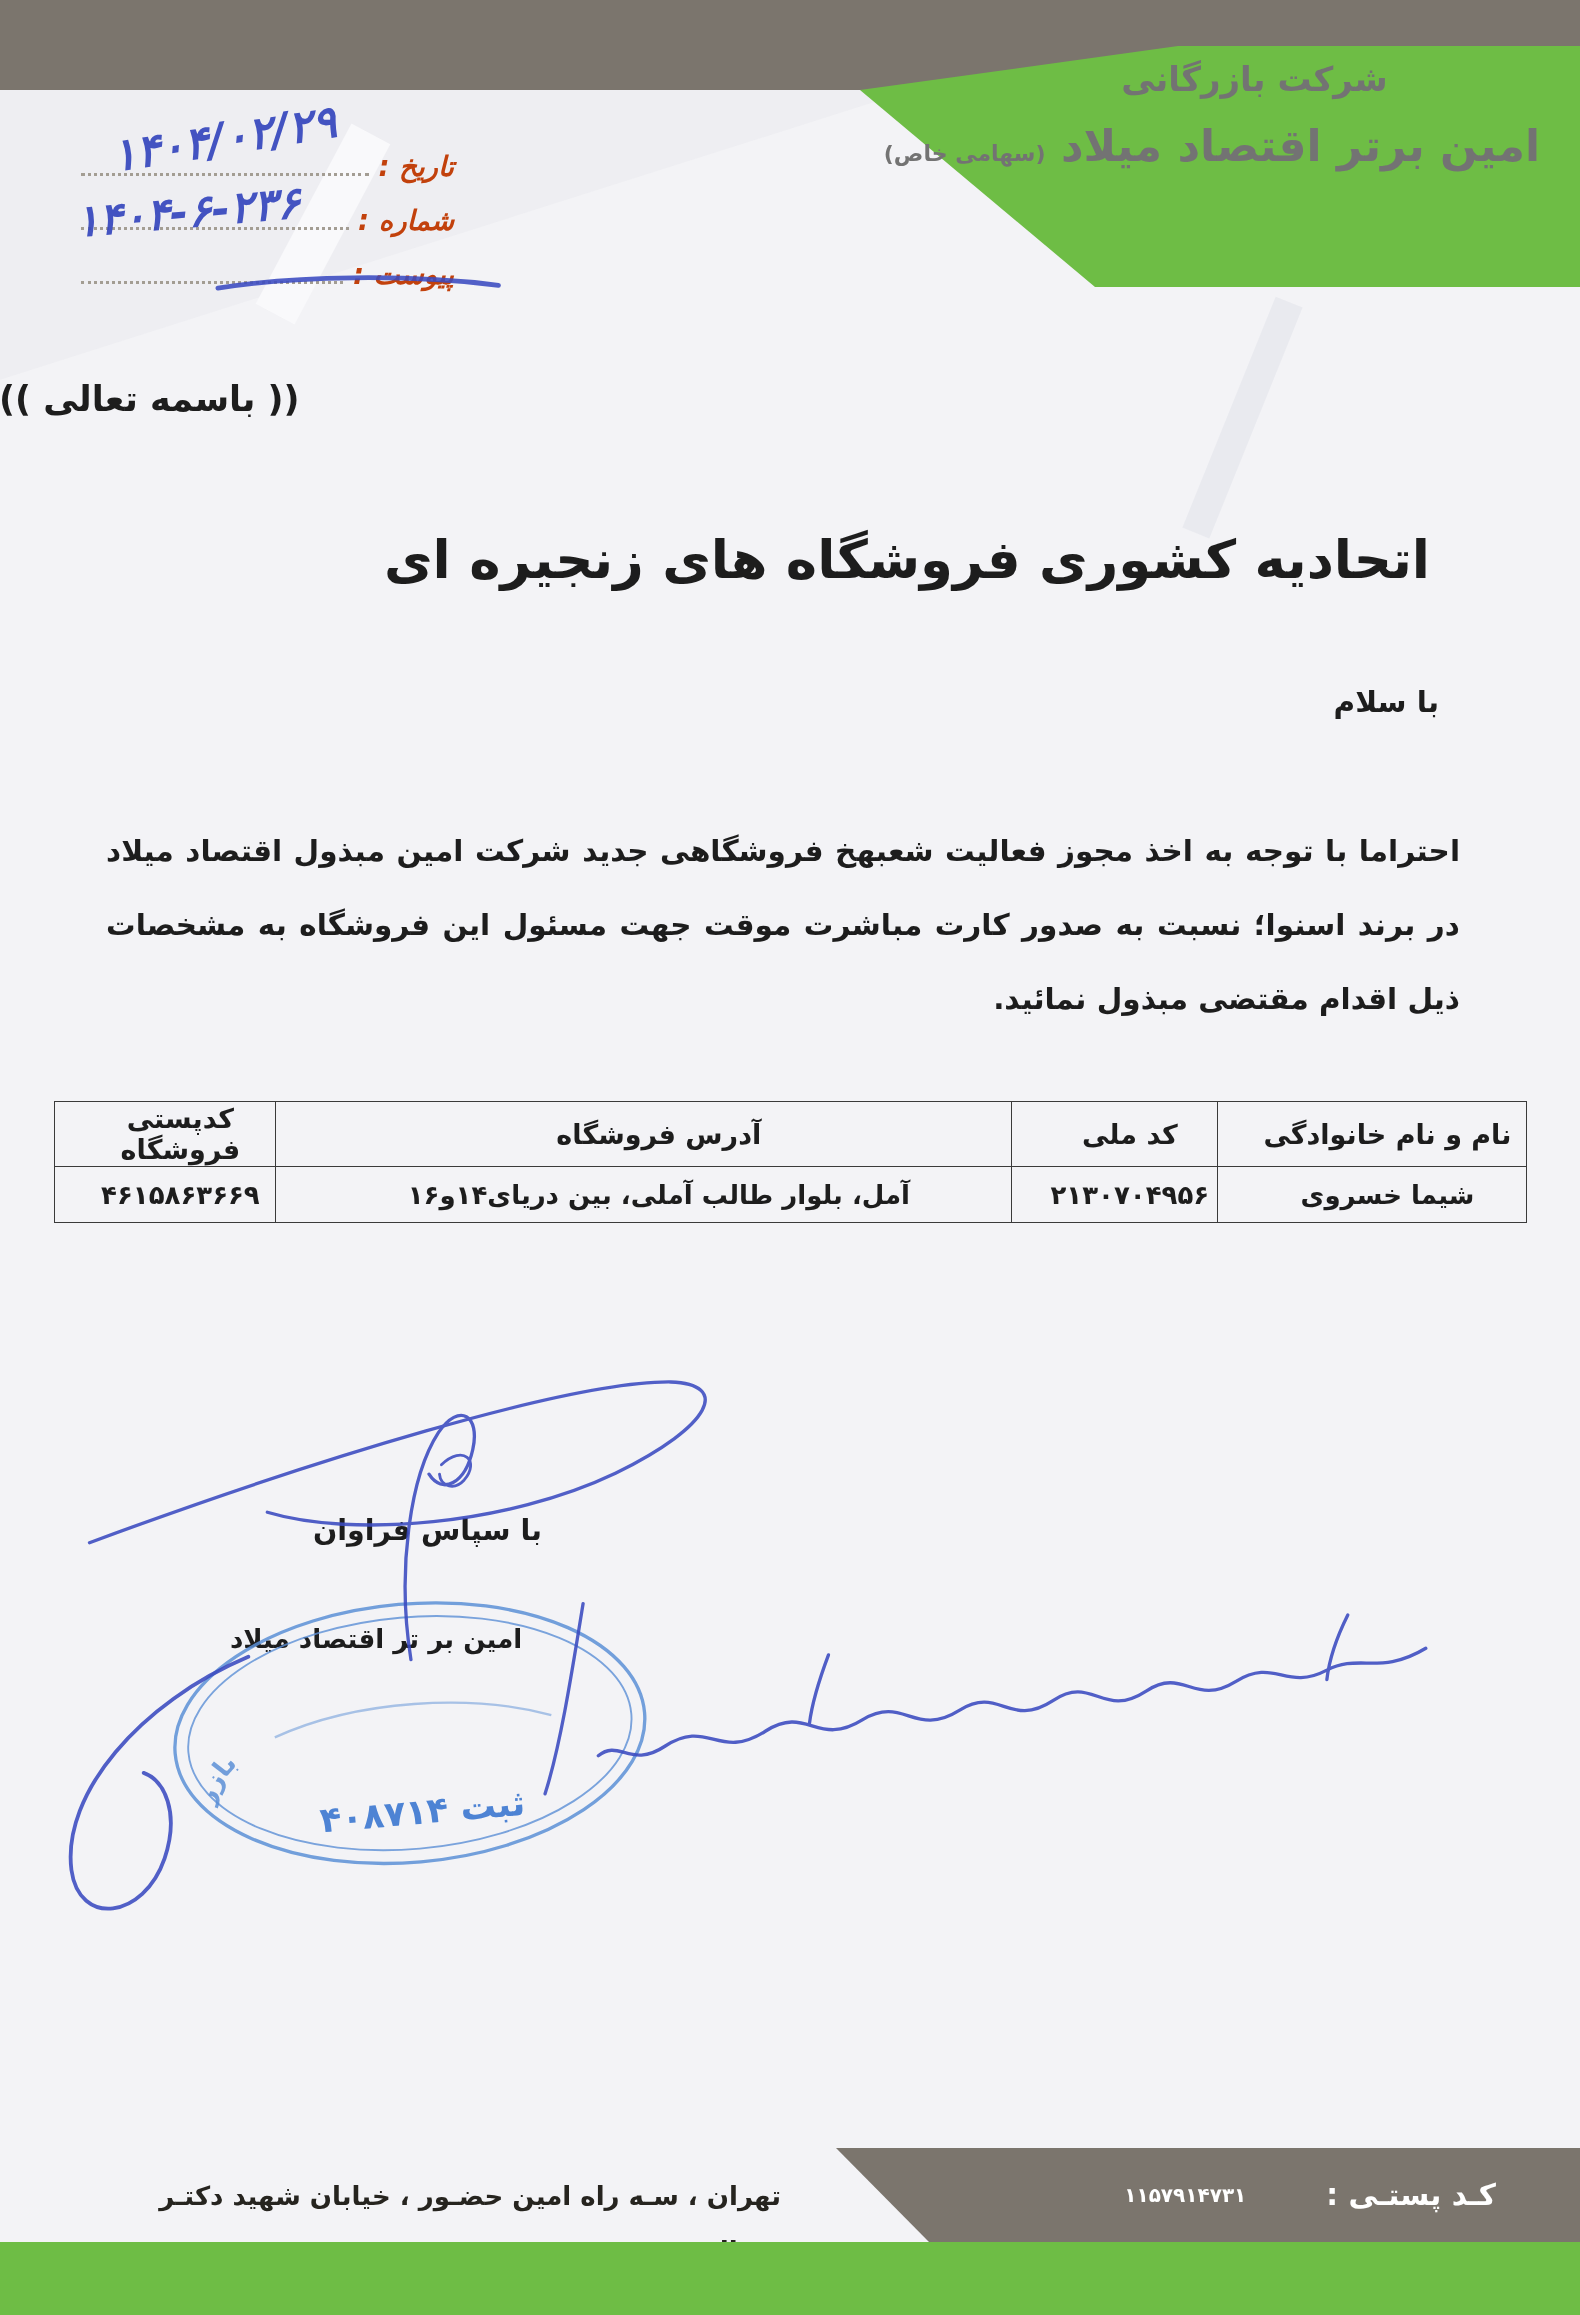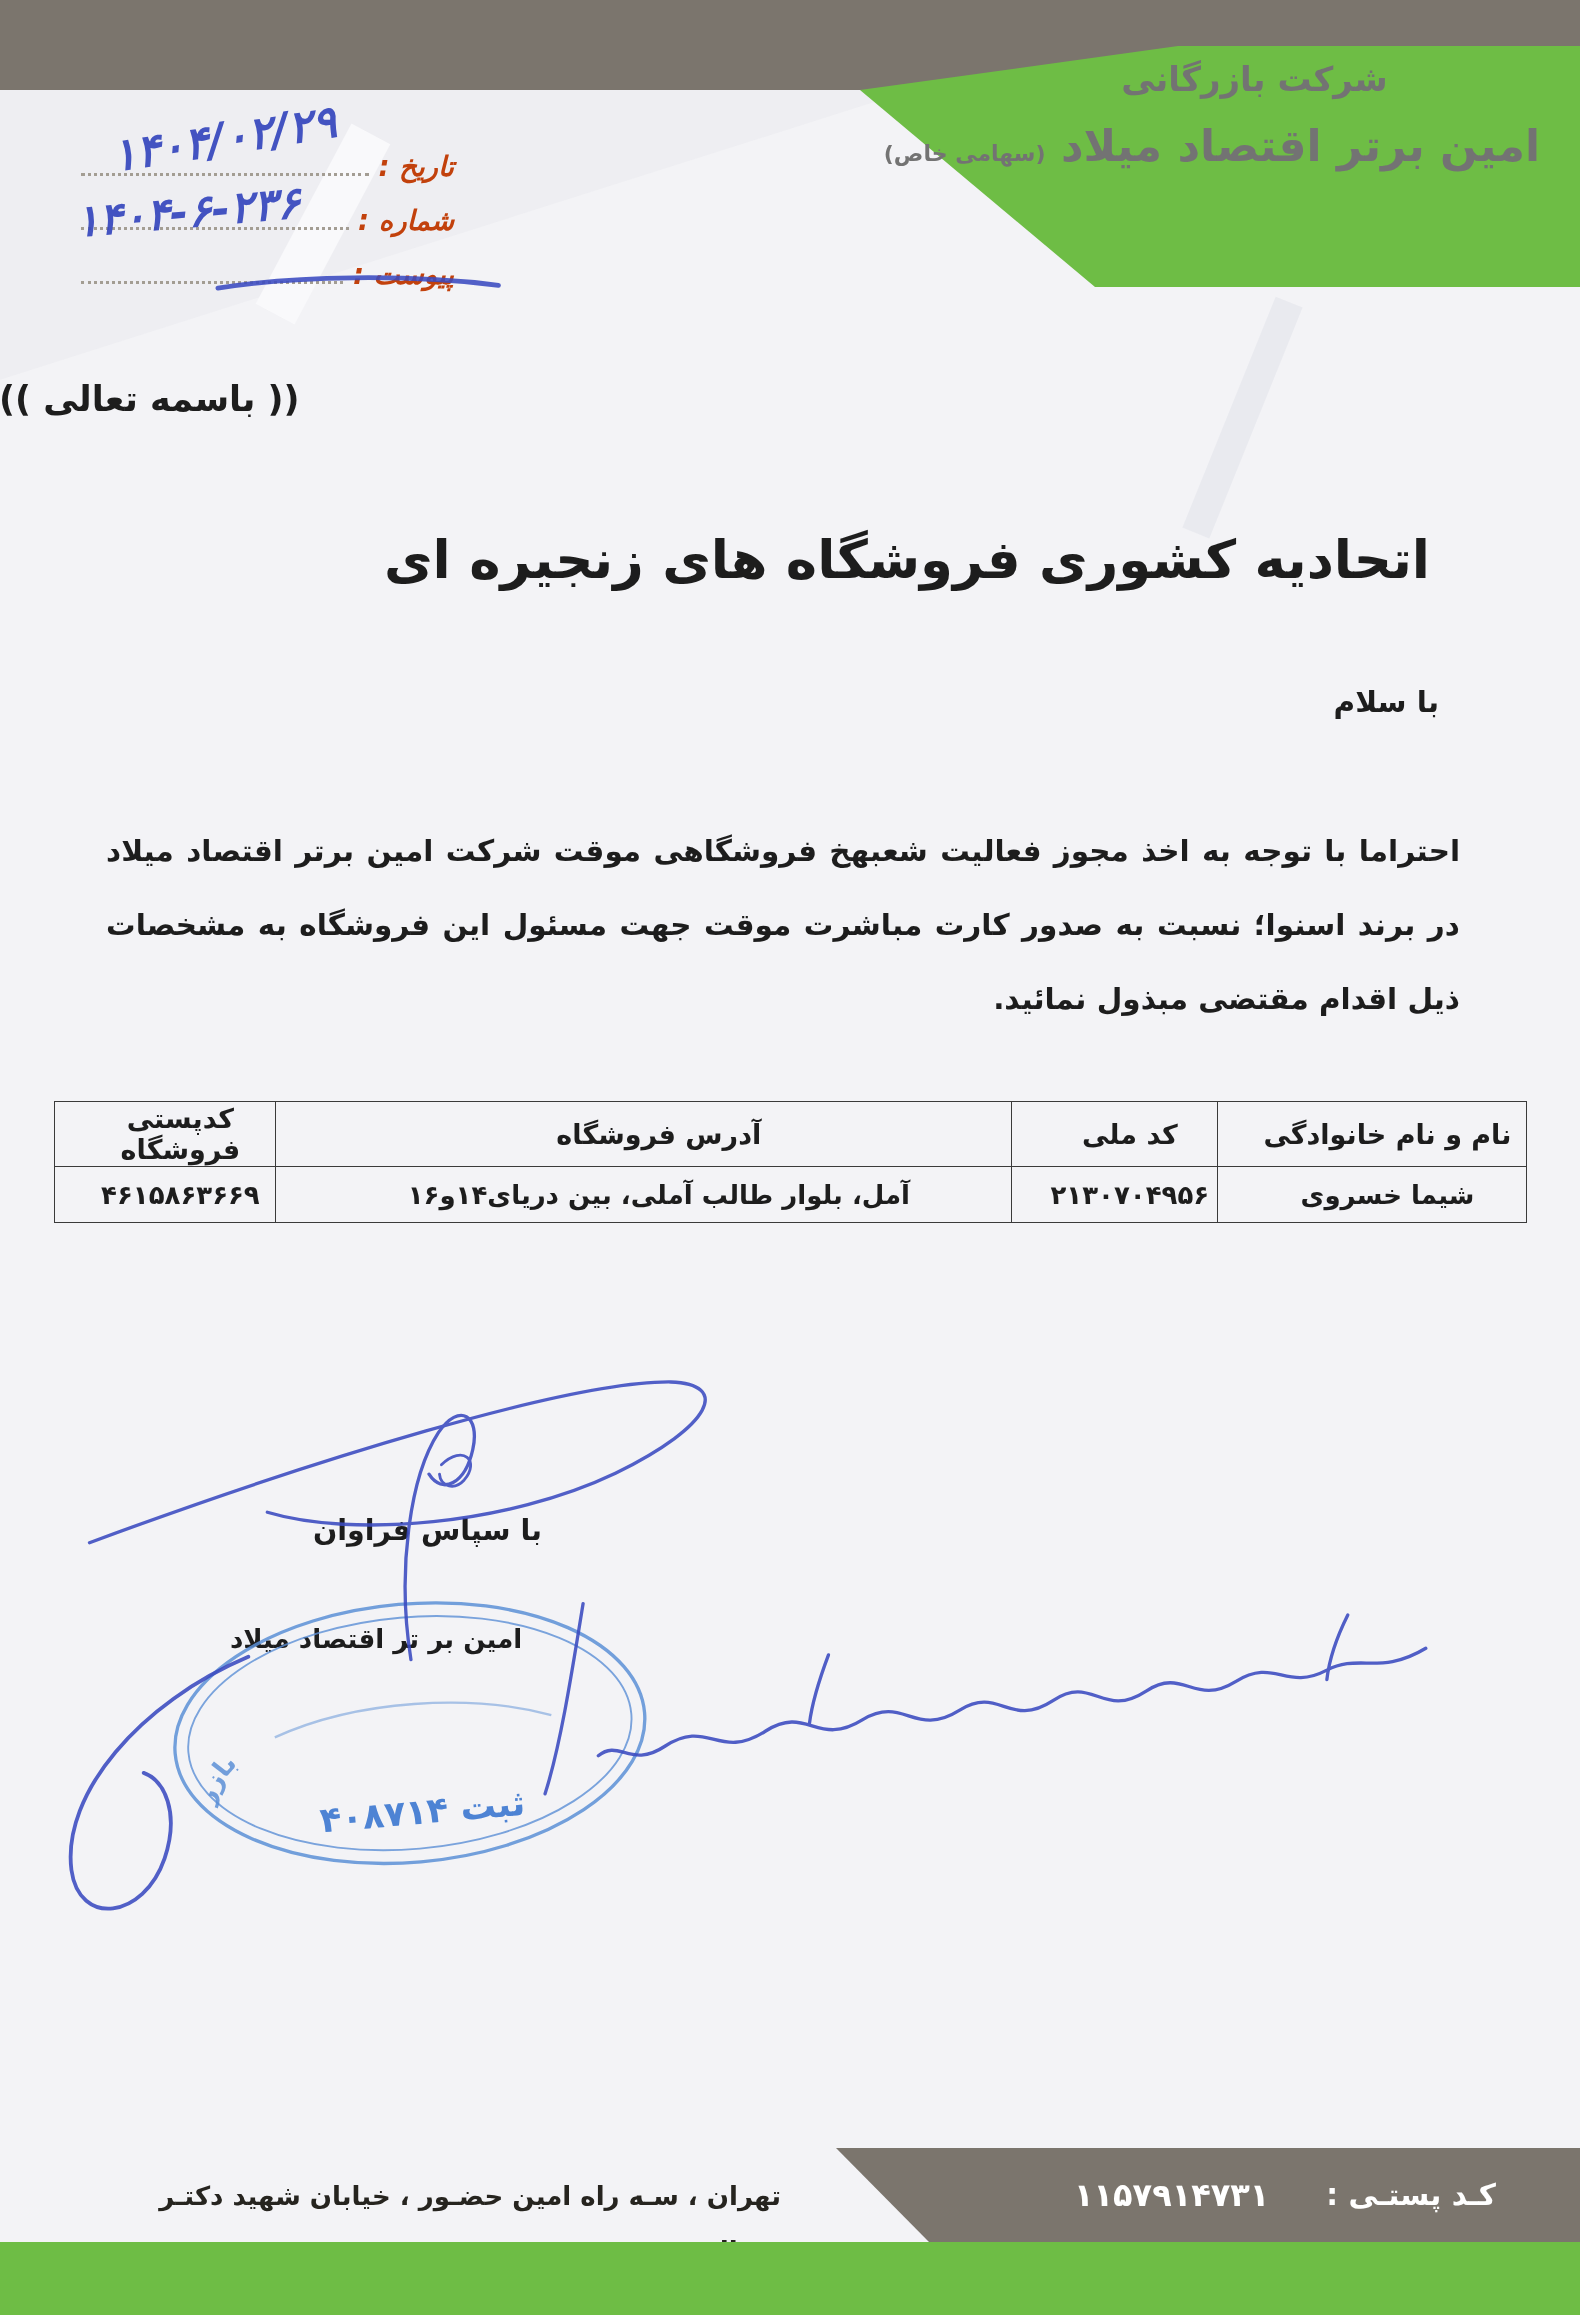--- a/index.html
+++ b/index.html
@@ -106,7 +106,7 @@
   <div class="salam">با سلام</div>
 
   <div class="body-text">
-    <div class="jline">احتراما با توجه به اخذ مجوز فعالیت شعبهخ فروشگاهی موقت شرکت امین برتر اقتصاد میلاد</div>
+    <div class="jline">احتراما با توجه به اخذ مجوز فعالیت شعبهخ فروشگاهی جدید شرکت امین مبذول اقتصاد میلاد</div>
     <div class="jline">در برند اسنوا؛ نسبت به صدور کارت مباشرت موقت جهت مسئول این فروشگاه به مشخصات</div>
     <div class="rline">ذیل اقدام مقتضی مبذول نمائید.</div>
   </div>

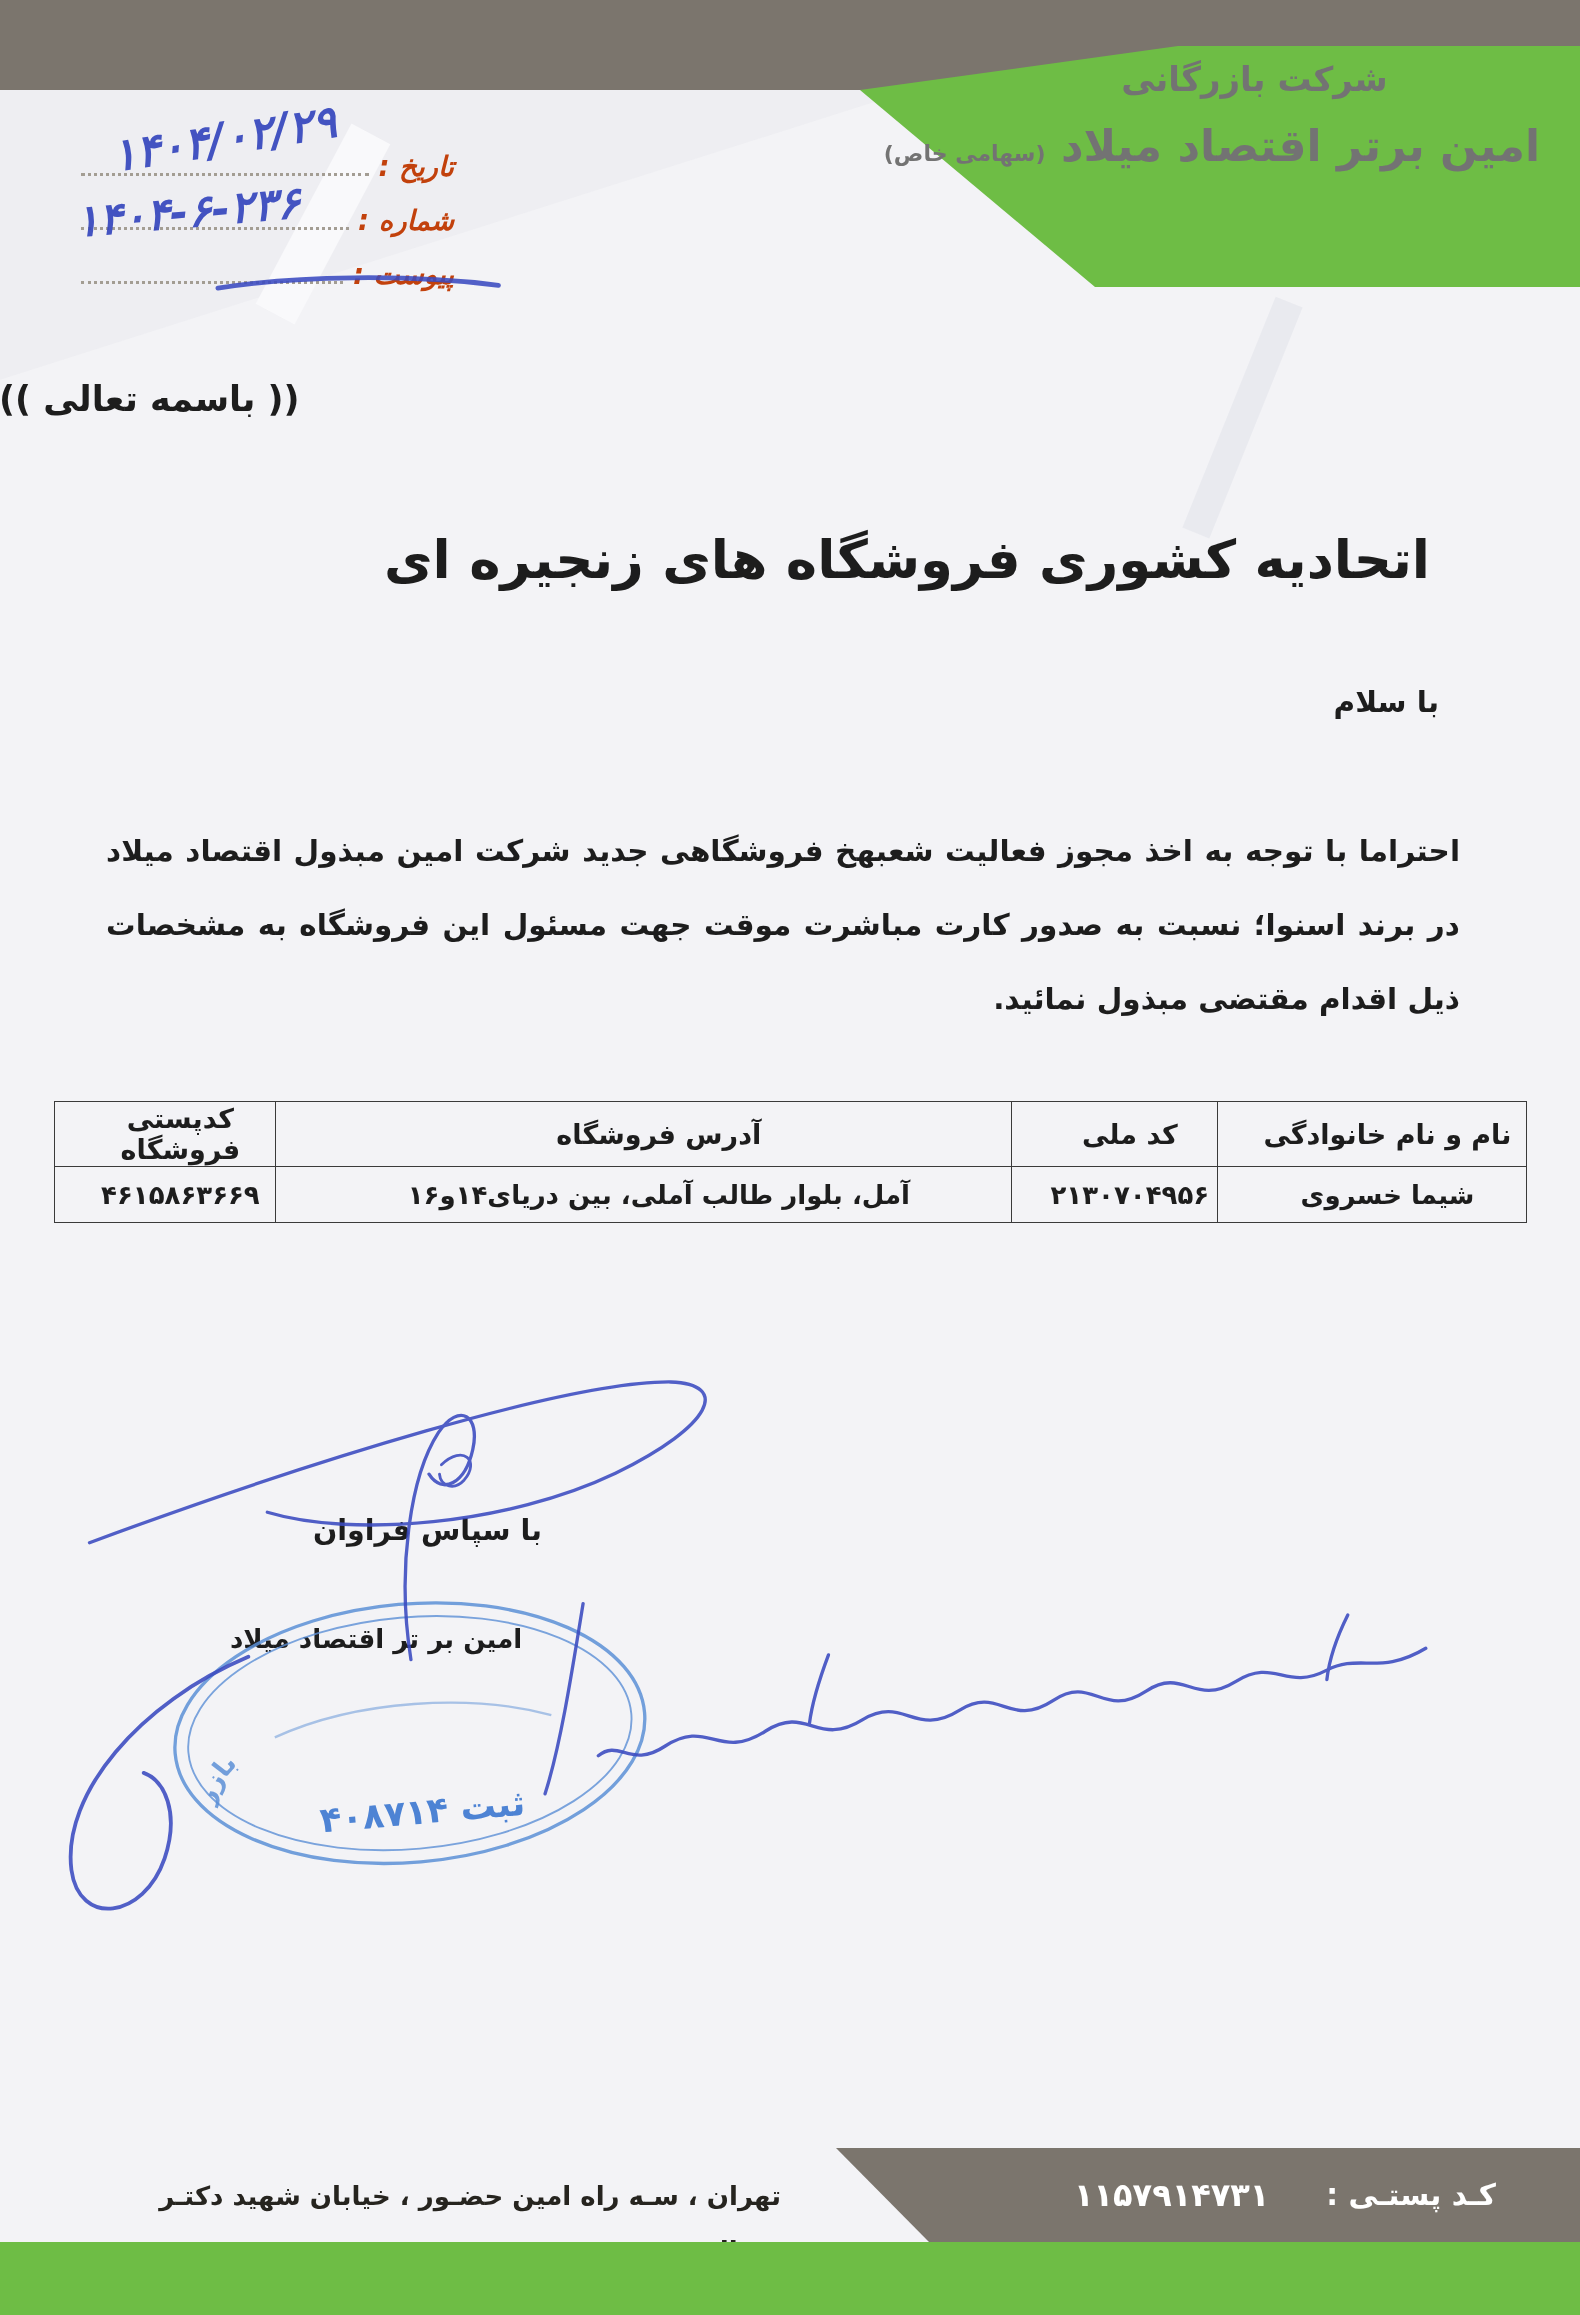--- a/index.html
+++ b/index.html
@@ -61,7 +61,7 @@
     clip-path:polygon(0 0,100% 0,100% 100%,12.5% 100%);
     display:flex;flex-direction:row;direction:rtl;align-items:center;color:#fff;}
   .postal-banner .plabel{font-size:29.5px;font-weight:700;margin-right:84px;white-space:nowrap;letter-spacing:1.9px;}
-  .postal-banner .pcode{font-size:32px;font-weight:700;letter-spacing:16px;margin-right:57px;
+  .postal-banner .pcode{font-size:20px;font-weight:700;letter-spacing:16px;margin-right:80px;
     direction:ltr;unicode-bidi:bidi-override;}
   .green-strip{position:absolute;left:0;top:2242px;width:100%;height:73px;background:#6ebd45;}
 </style>

